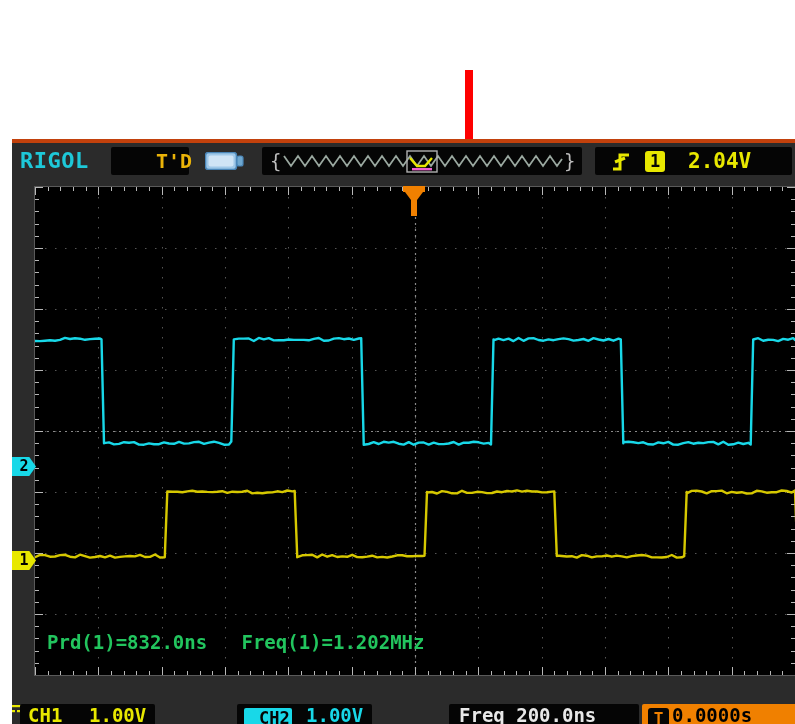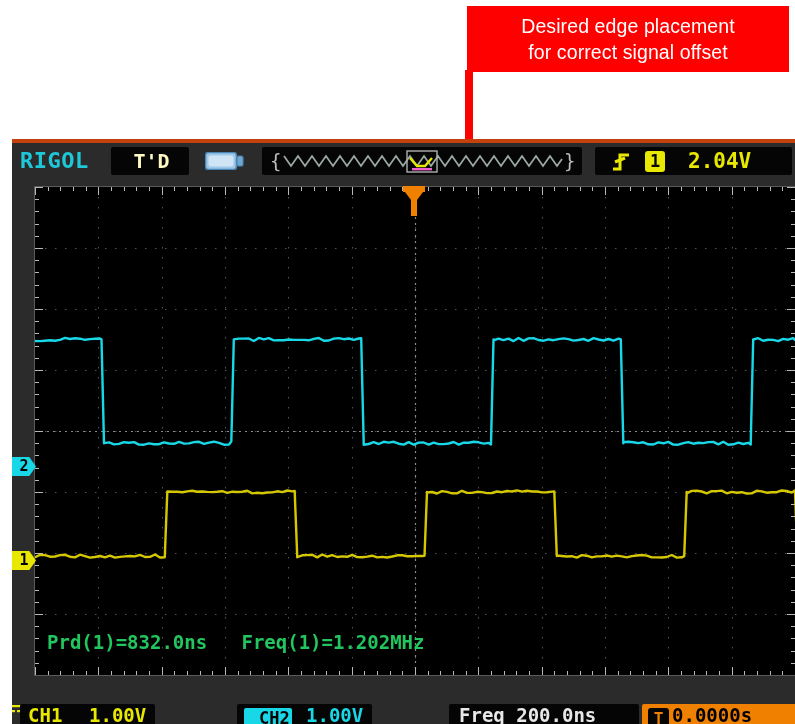--- a/index.html
+++ b/index.html
@@ -206,10 +206,6 @@
 
 <div id="page">
 
-  <div id="callout-box">
-    <span class="cline">Desired edge placement</span>
-    <span class="cline">for correct signal offset</span>
-  </div>
   <div id="callout-line"></div>
 
   <div id="scope">

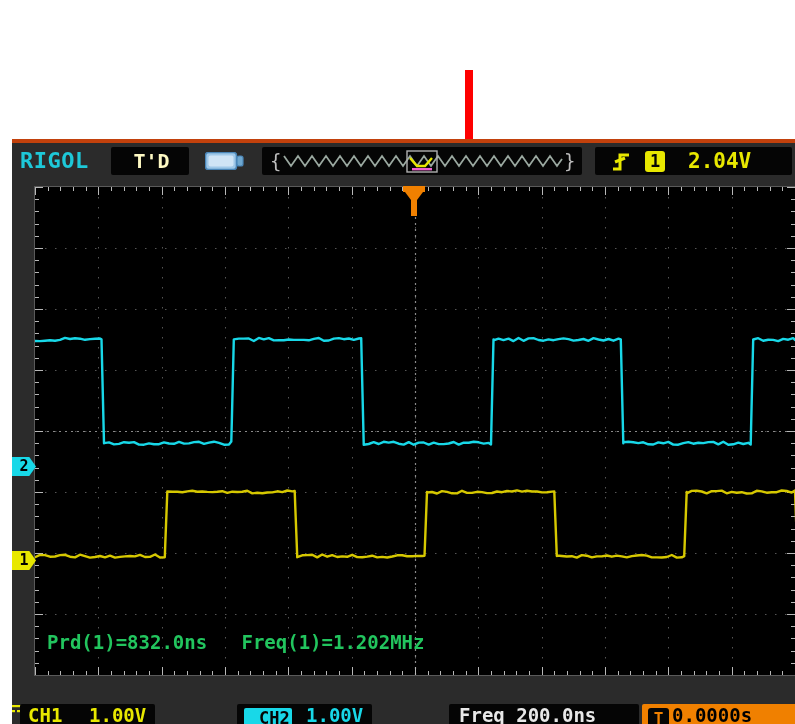--- a/index.html
+++ b/index.html
@@ -74,12 +74,12 @@
   #trig-state {
     position: absolute;
     left: 0; top: 0; width: 81px; height: 28px;
-    color: #fef9c3;
+    color: #eab308;
     font-family: "DejaVu Sans Mono", monospace;
     font-weight: bold;
     font-size: 20px;
     line-height: 28px;
-    text-align: center;
+    text-align: right;
   }
   #io-icon {
     position: absolute;

